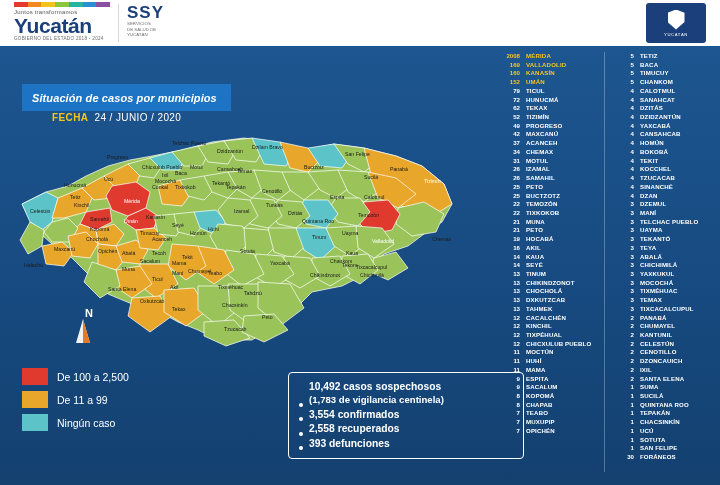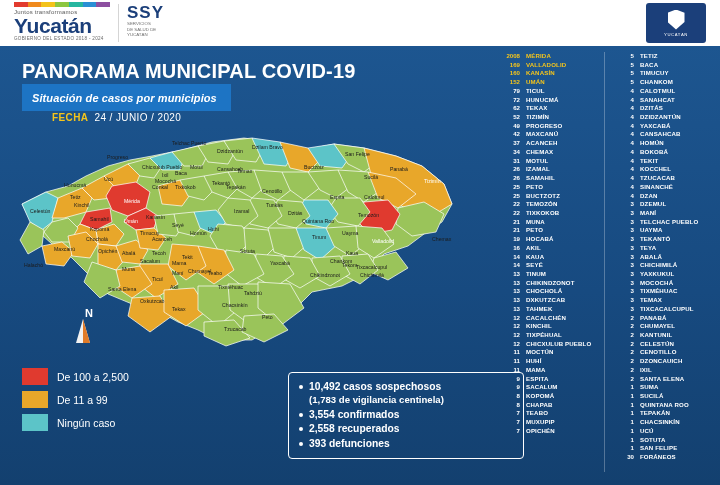--- a/index.html
+++ b/index.html
@@ -102,7 +102,6 @@
     </div>
   </div>
 
-  <div class="title">PANORAMA MUNICIPAL COVID-19</div>
   <div class="subtitle-box">
     <span class="subtitle">Situación de casos por municipios</span>
   </div>

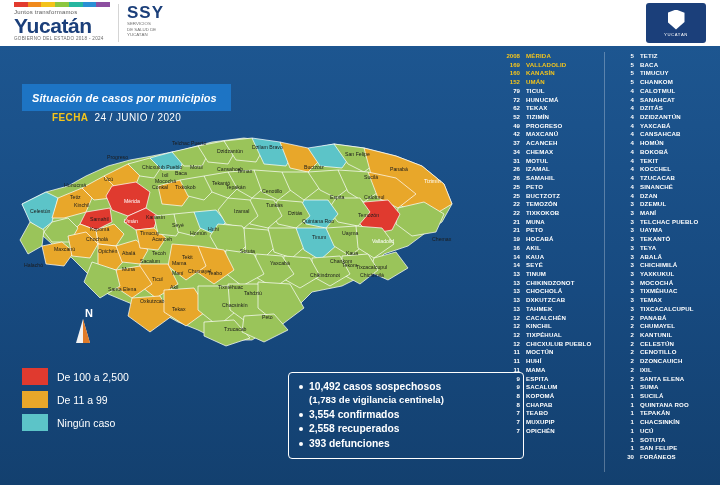--- a/index.html
+++ b/index.html
@@ -55,7 +55,7 @@
 
   
   .summary{position:absolute;left:288px;top:372px;width:216px;border:1.6px solid #ffffff;border-radius:4px;padding:7px 8px 7px 10px;}
-  .sum-item{display:flex;align-items:flex-start;font-size:10.3px;color:#ffffff;font-weight:bold;line-height:13.4px;margin-bottom:1px;}
+  .sum-item{display:flex;align-items:flex-end;font-size:10.3px;color:#ffffff;font-weight:bold;line-height:13.4px;margin-bottom:1px;}
   .dot{width:4px;height:4px;border-radius:50%;background:#ffffff;margin:5px 6px 0 0;flex:0 0 auto;}
   .sub-line{display:block;font-weight:bold;font-size:9.6px;}
 

